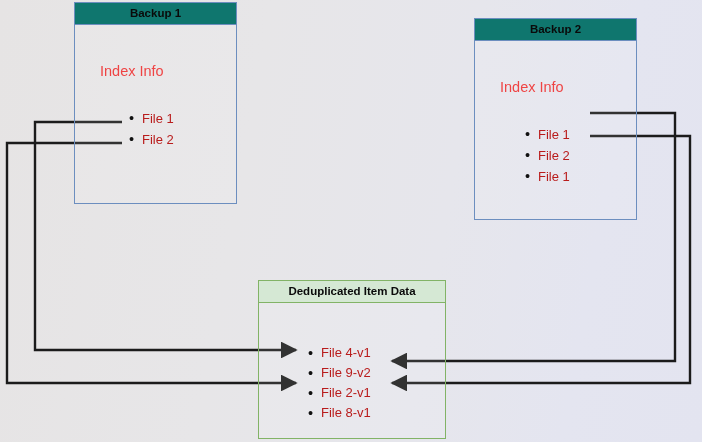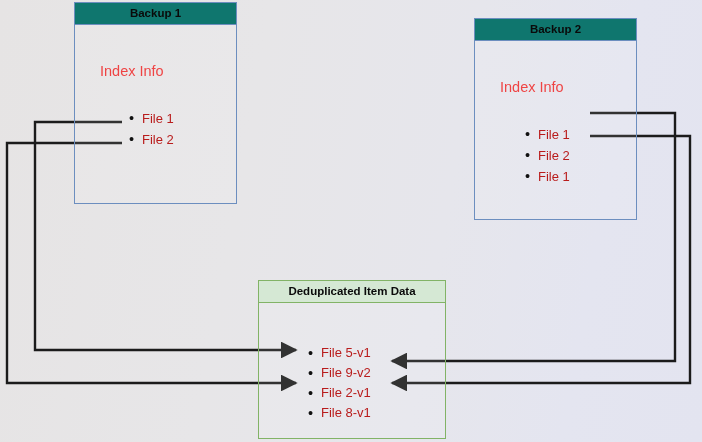--- a/index.html
+++ b/index.html
@@ -158,7 +158,7 @@
     <div class="node-title">Deduplicated Item Data</div>
     <div class="node-body">
       <ul class="file-list">
-        <li>File 5-v1</li>
+        <li>File 4-v1</li>
         <li>File 9-v2</li>
         <li>File 2-v1</li>
         <li>File 8-v1</li>

